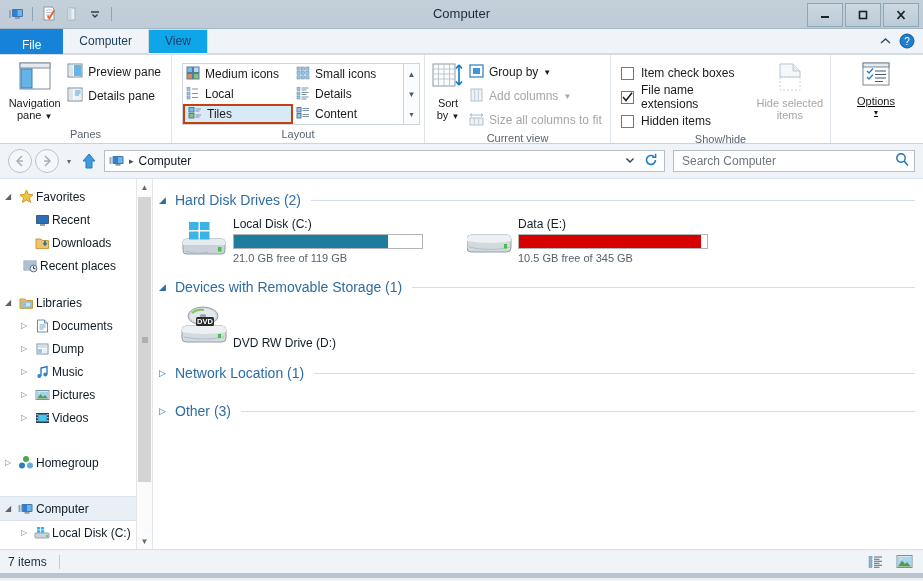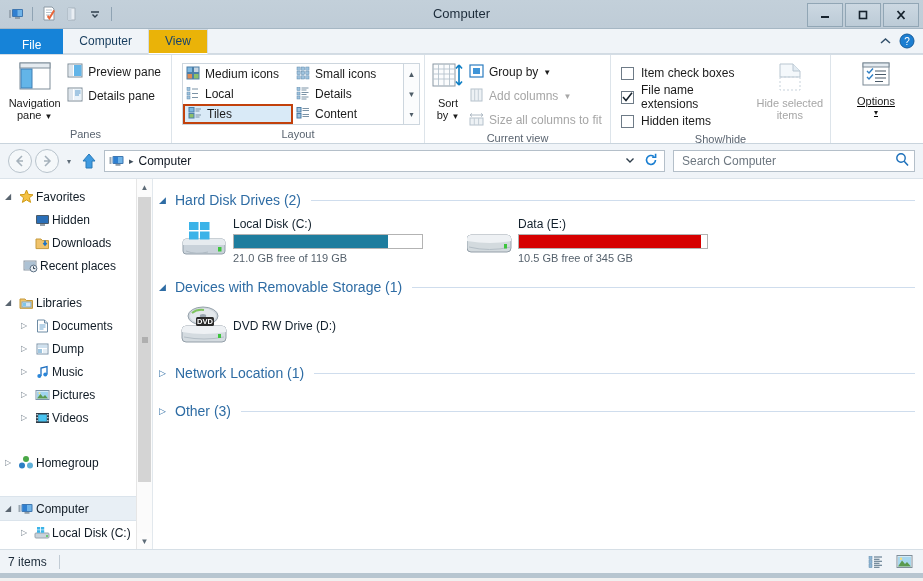--- a/index.html
+++ b/index.html
@@ -82,7 +82,7 @@
   }
   .tab.inactive { color: #173d5e; }
   .tab.active {
-    background: #eab308;
+    background: #0ea5e9;
     border: 1px solid #d2dbe3;
     border-bottom: 1px solid #ffffff;
     line-height: 23px;

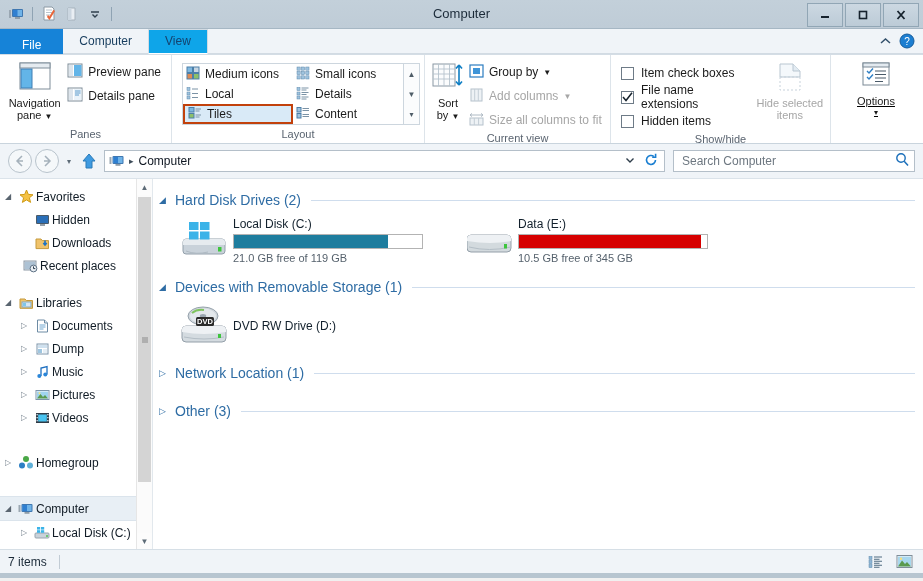--- a/index.html
+++ b/index.html
@@ -717,7 +717,7 @@
               <rect x="5" y="11.2" width="5" height="1.6" fill="#7d8995"></rect>
             </svg>
         </span>
-        <span>Hidden</span>
+        <span>Recent</span>
       </div>
 
       <div class="navrow" style="padding-left:16px">

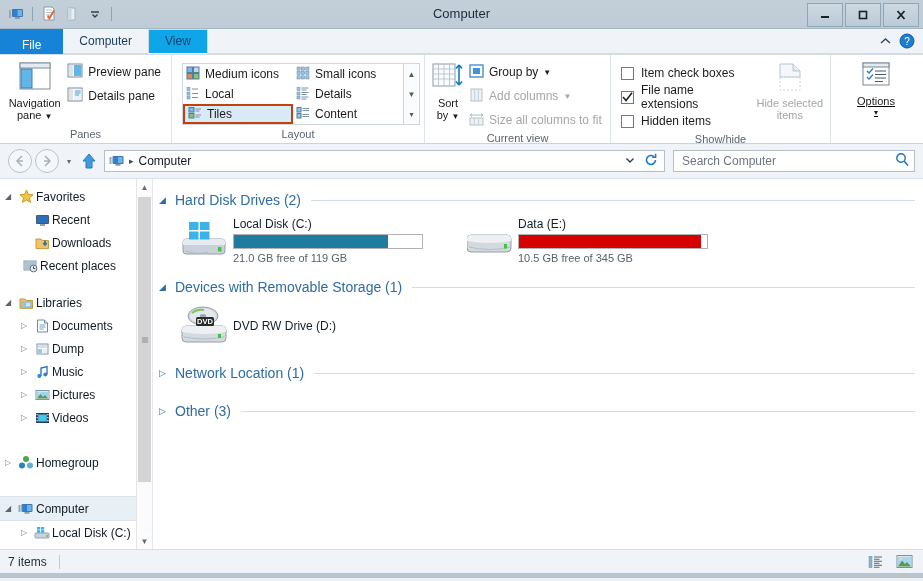--- a/index.html
+++ b/index.html
@@ -287,7 +287,7 @@
   .bar-fill { height: 100%; }
   .tile-sub { font-size: 11px; color: #56626d; margin-top: 3px; }
 
-  .simple-tile { display:flex; align-items:center; padding: 2px 0 8px 18px; }
+  .simple-tile { display:flex; align-items:flex-end; padding: 2px 0 8px 18px; }
   .simple-tile .tile-name2 { font-size: 12px; color:#12202c; }
 
   

